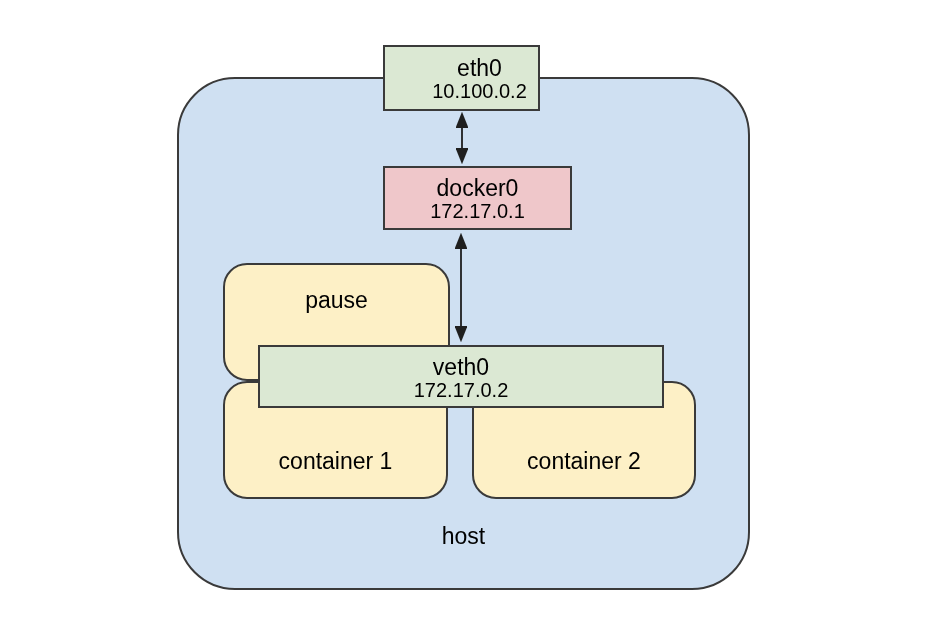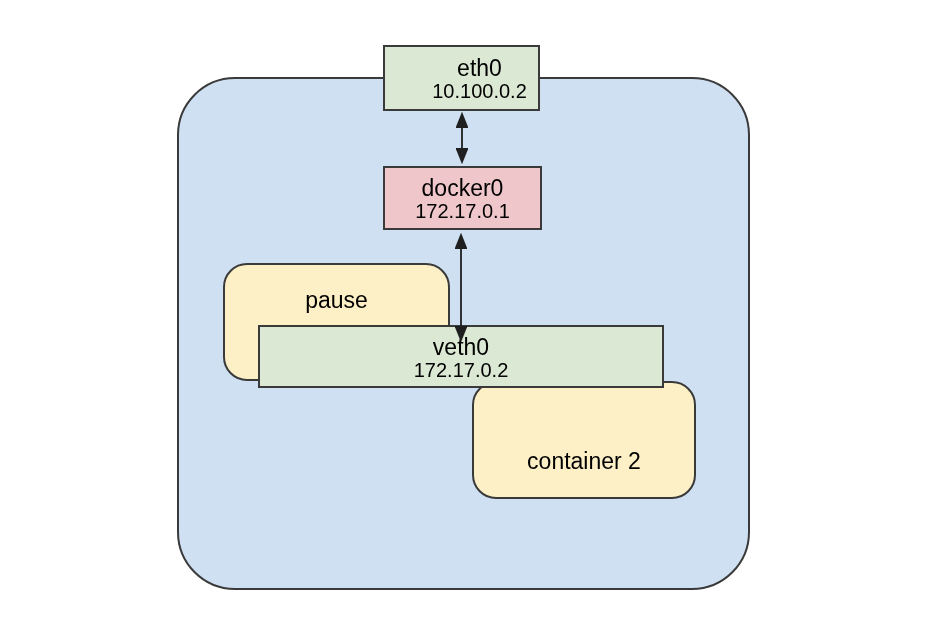--- a/index.html
+++ b/index.html
@@ -60,7 +60,7 @@
   }
   .docker0{
     left:383px; top:166px;
-    width:159px; height:64px;
+    width:189px; height:64px;
     background:var(--bridge-fill);
     z-index:3;
   }

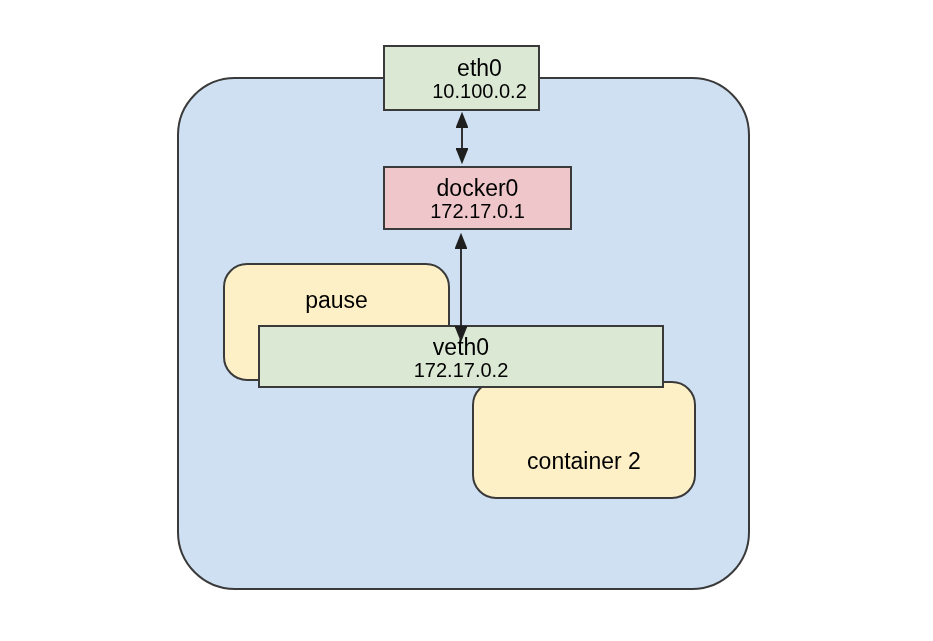--- a/index.html
+++ b/index.html
@@ -65,7 +65,7 @@
     z-index:3;
   }
   .veth0{
-    left:258px; top:325px;
+    left:258px; top:345px;
     width:406px; height:63px;
     background:var(--interface-fill);
     z-index:2;

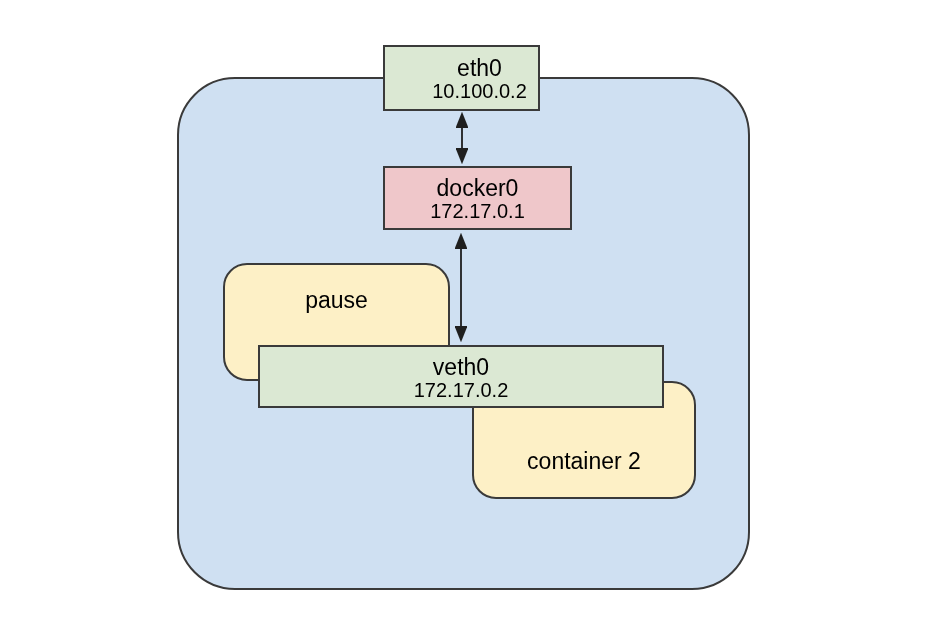--- a/index.html
+++ b/index.html
@@ -128,6 +128,9 @@
     <span class="label">pause</span>
   </div>
 
+  <div class="node rounded container1">
+    <span class="label">container 1</span>
+  </div>
 
   <div class="node rounded container2">
     <span class="label">container 2</span>

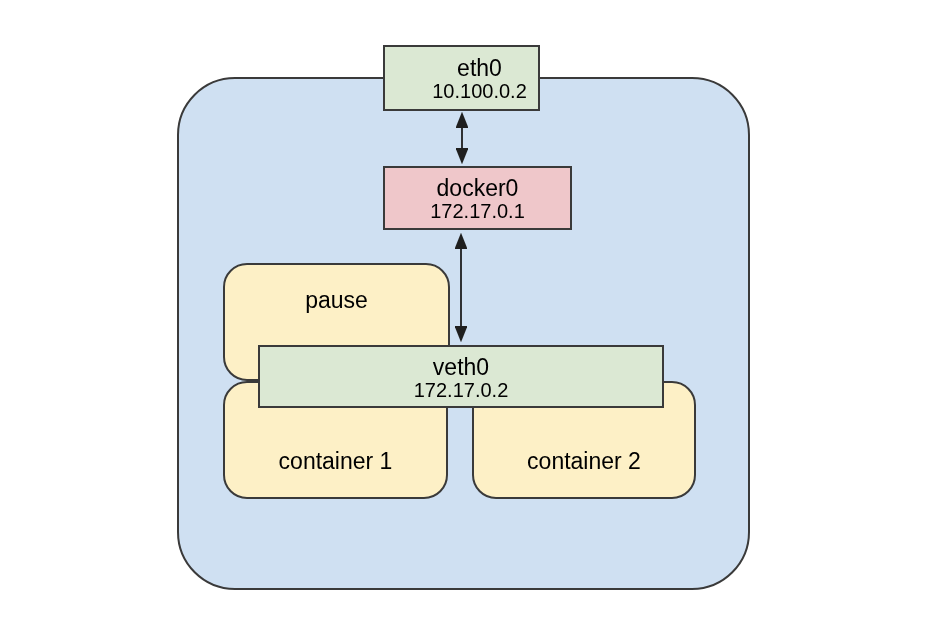--- a/index.html
+++ b/index.html
@@ -151,6 +151,7 @@
     <span class="ip">172.17.0.1</span>
   </div>
 
+  <div class="host-label">host</div>
 
   <svg class="arrows" viewBox="0 0 933 641" xmlns="http://www.w3.org/2000/svg">
     <defs>

